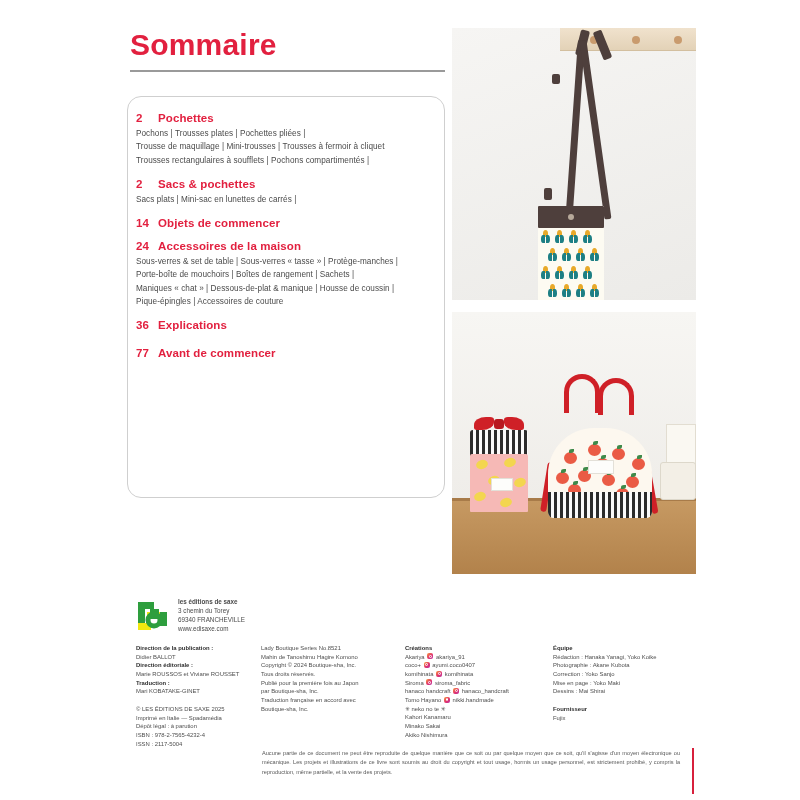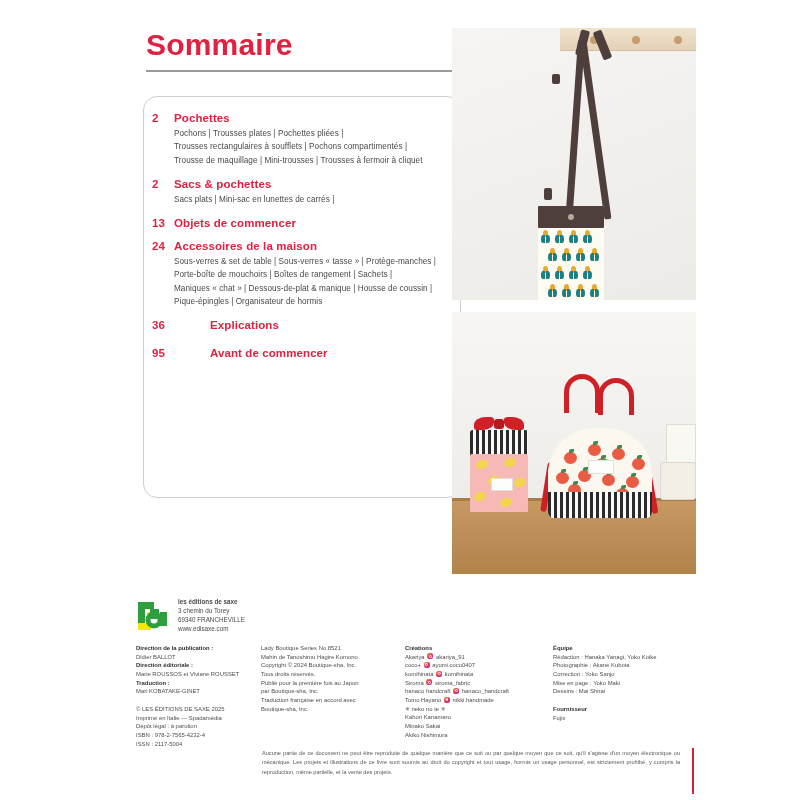--- a/index.html
+++ b/index.html
@@ -19,7 +19,7 @@
   
   #left-col {
     position: absolute;
-    left: 16px; top: 0;
+    left: 0; top: 0;
     width: 448px;
     height: 680px;
   }

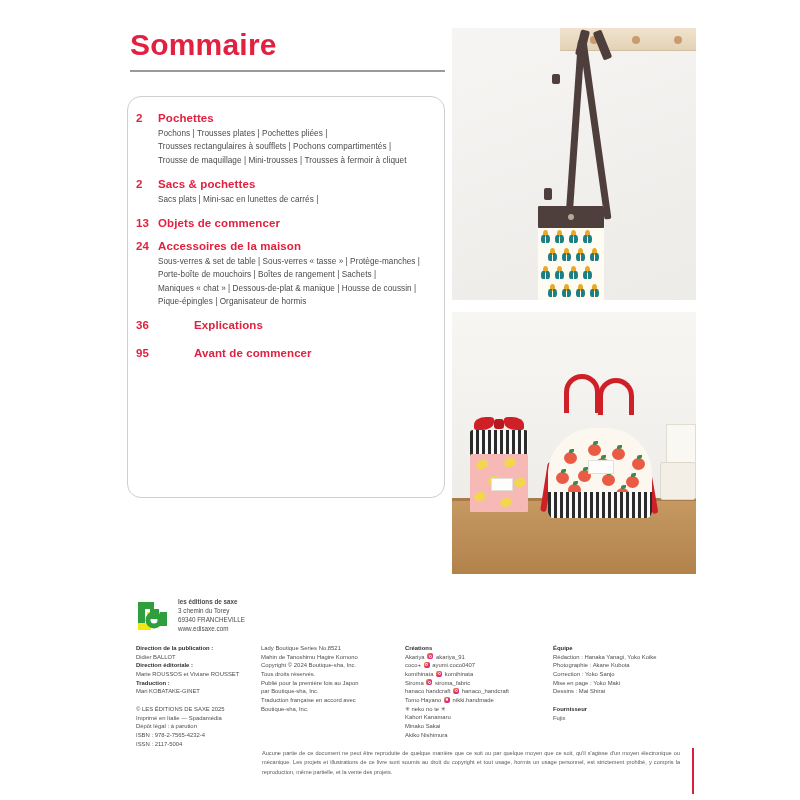--- a/index.html
+++ b/index.html
@@ -76,7 +76,6 @@
   }
   .toc-title { letter-spacing: 0.1px; }
   .toc-lines {
-    margin-left: 22px;
     font-size: 8.2px;
     color: #4a4a4a;
     line-height: 1.62;

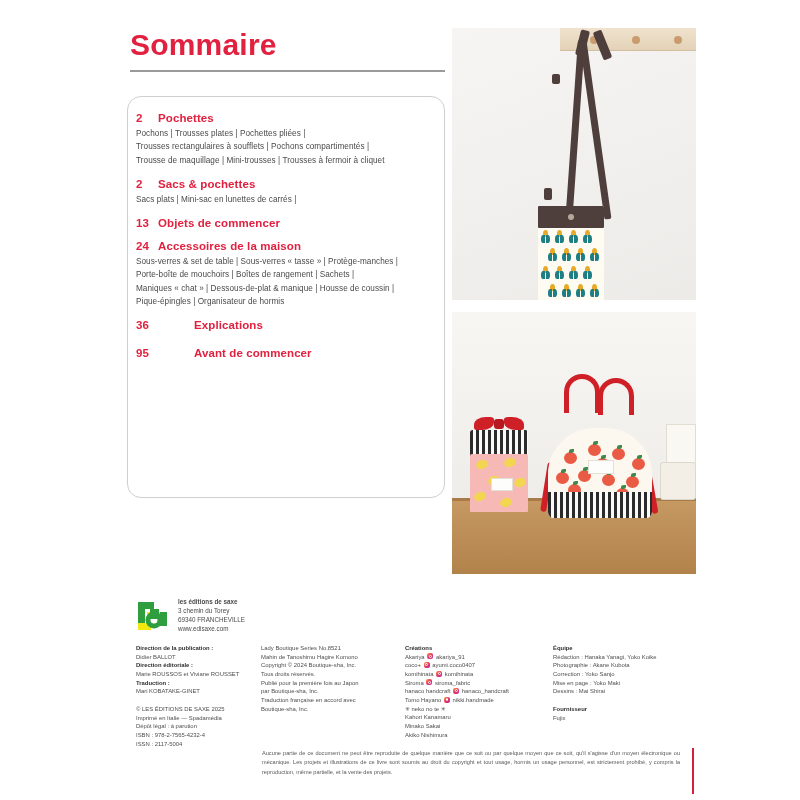--- a/index.html
+++ b/index.html
@@ -226,8 +226,8 @@
         </div>
         <div class="toc-lines">
           <div>Pochons | Trousses plates | Pochettes pliées |</div>
+          <div>Trousse de maquillage | Mini-trousses | Trousses à fermoir à cliquet</div>
           <div>Trousses rectangulaires à soufflets | Pochons compartimentés |</div>
-          <div>Trousse de maquillage | Mini-trousses | Trousses à fermoir à cliquet</div>
         </div>
       </div>
       <div class="toc-section">

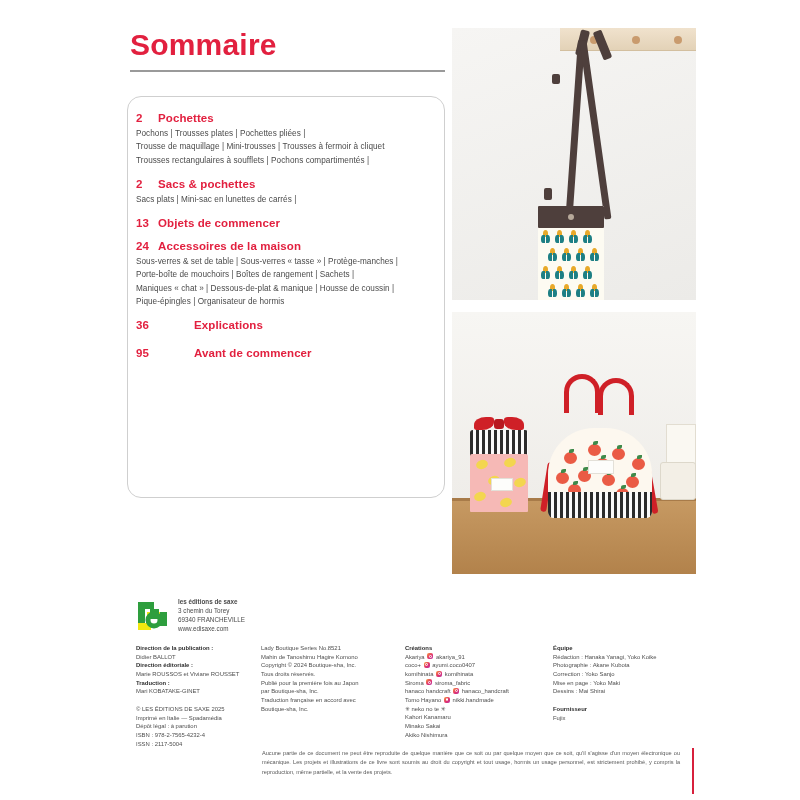--- a/index.html
+++ b/index.html
@@ -241,7 +241,7 @@
       </div>
       <div class="toc-section">
         <div class="toc-head">
-          <span class="toc-page">13</span>
+          <span class="toc-page">14</span>
           <span class="toc-title">Objets de commencer</span>
         </div>
       </div>

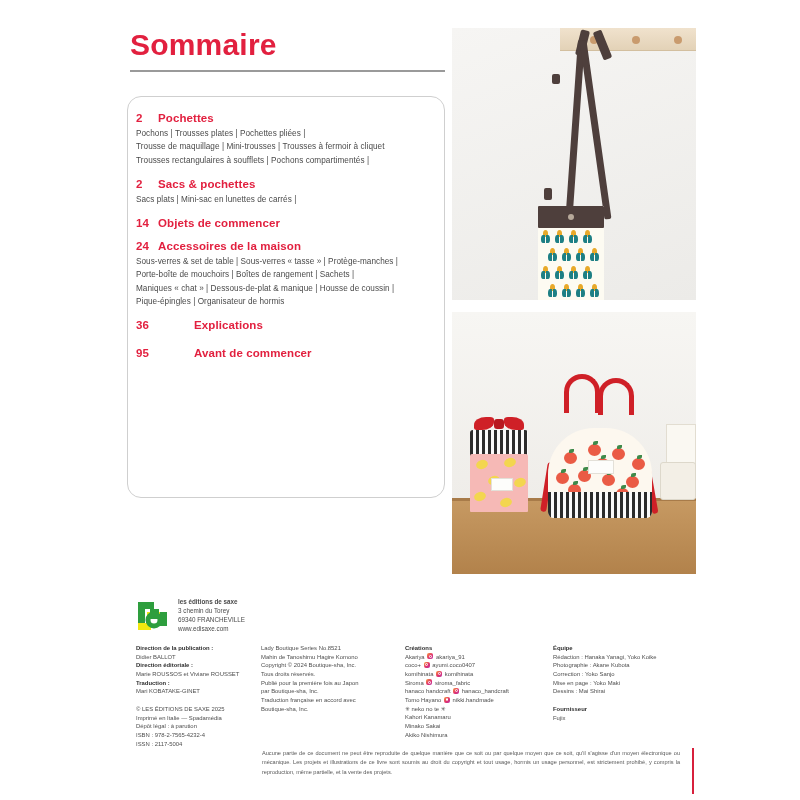--- a/index.html
+++ b/index.html
@@ -254,7 +254,7 @@
           <div>Sous-verres &amp; set de table | Sous-verres « tasse » | Protège-manches |</div>
           <div>Porte-boîte de mouchoirs | Boîtes de rangement | Sachets |</div>
           <div>Maniques « chat » | Dessous-de-plat &amp; manique | Housse de coussin |</div>
-          <div>Pique-épingles | Organisateur de hormis</div>
+          <div>Pique-épingles | Accessoires de couture</div>
         </div>
       </div>
       <div class="toc-section simple">

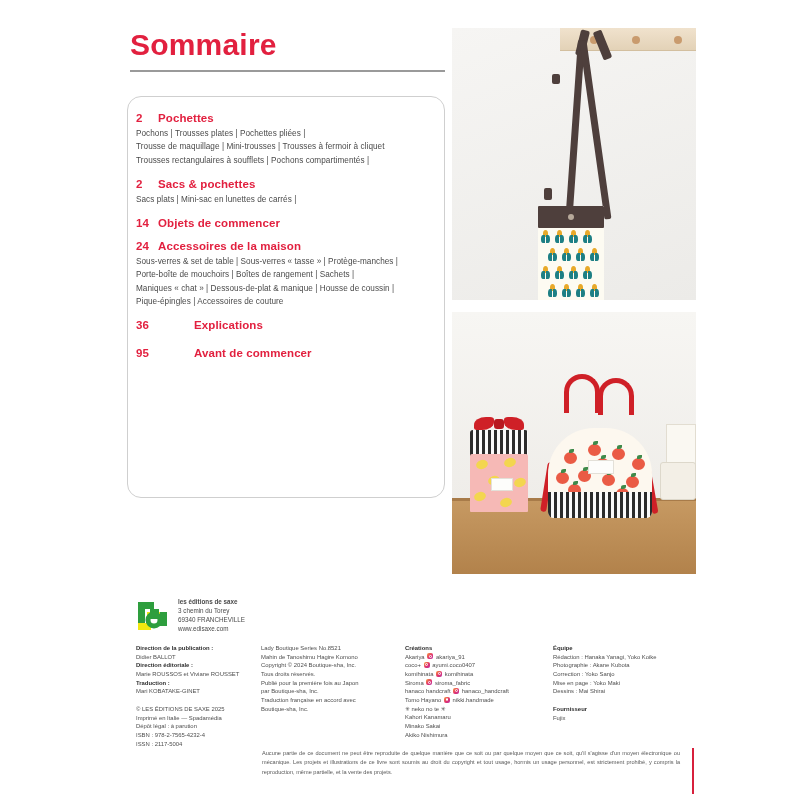--- a/index.html
+++ b/index.html
@@ -83,7 +83,7 @@
   }
   .toc-lines div { white-space: nowrap; }
   .toc-section.simple { margin-bottom: 16px; }
-  .toc-section.simple .toc-head { margin-bottom: 0; gap: 36px; }
+  .toc-section.simple .toc-head { margin-bottom: 0; }
 
   
   .photo {

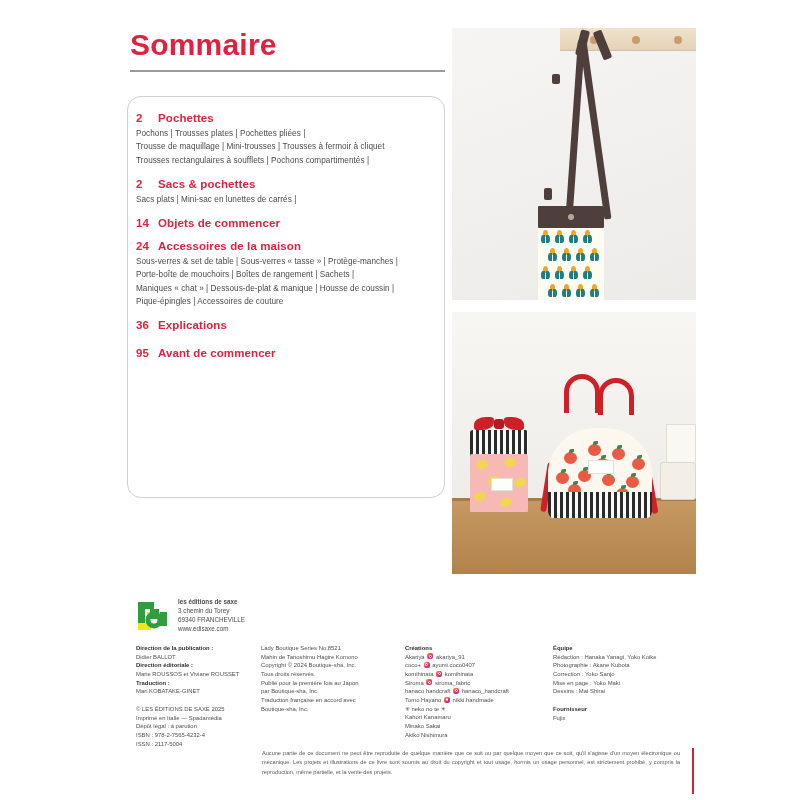--- a/index.html
+++ b/index.html
@@ -265,7 +265,7 @@
       </div>
       <div class="toc-section simple">
         <div class="toc-head">
-          <span class="toc-page">95</span>
+          <span class="toc-page">77</span>
           <span class="toc-title">Avant de commencer</span>
         </div>
       </div>

